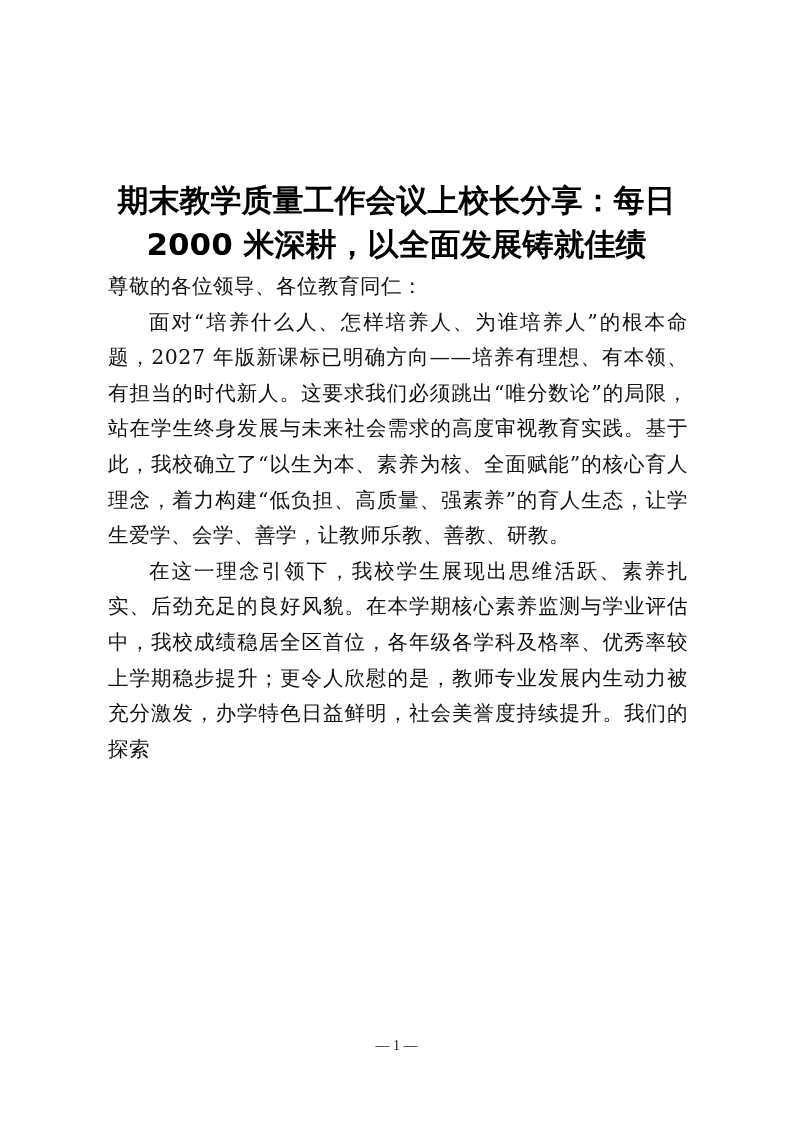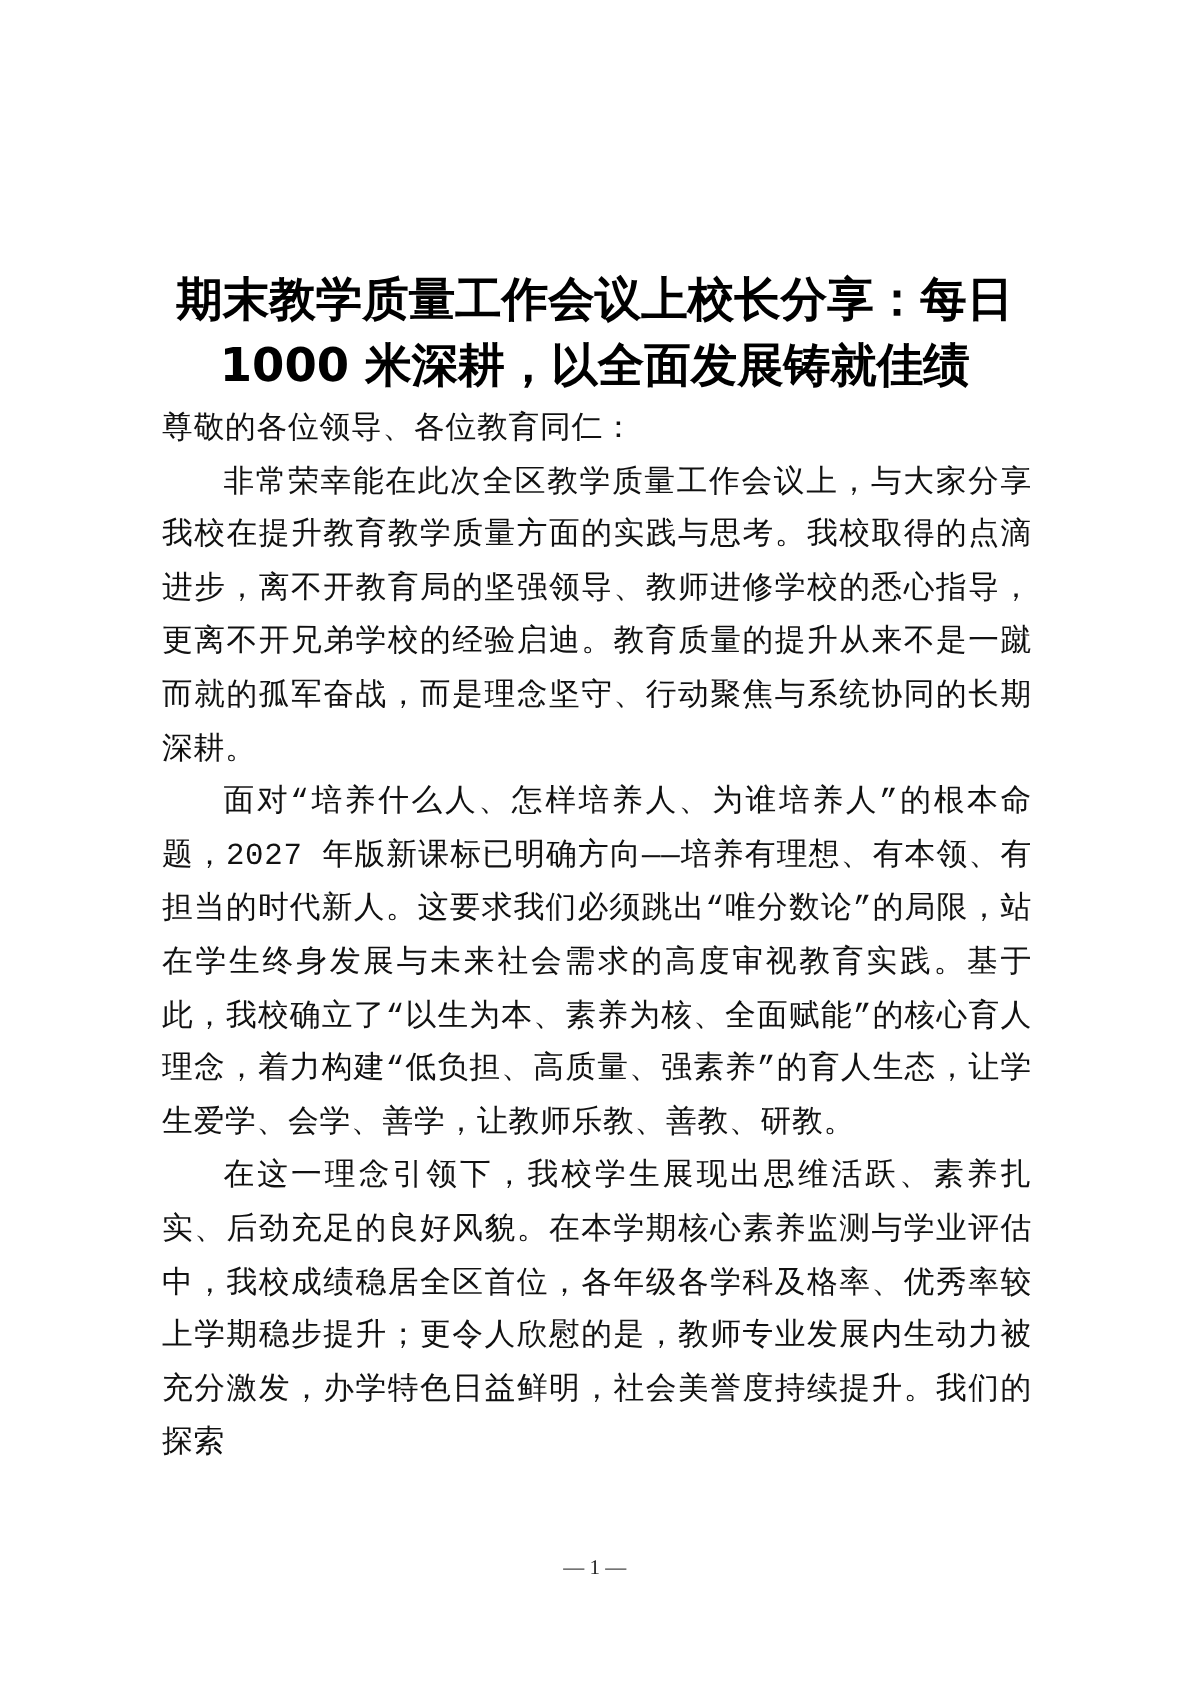--- a/index.html
+++ b/index.html
@@ -20,7 +20,7 @@
 
 <div class="title">
   <div>期末教学质量工作会议上校长分享：每日</div>
-  <div>1000 米深耕，以全面发展铸就佳绩</div>
+  <div>2000 米深耕，以全面发展铸就佳绩</div>
 </div>
 
 <div class="body">

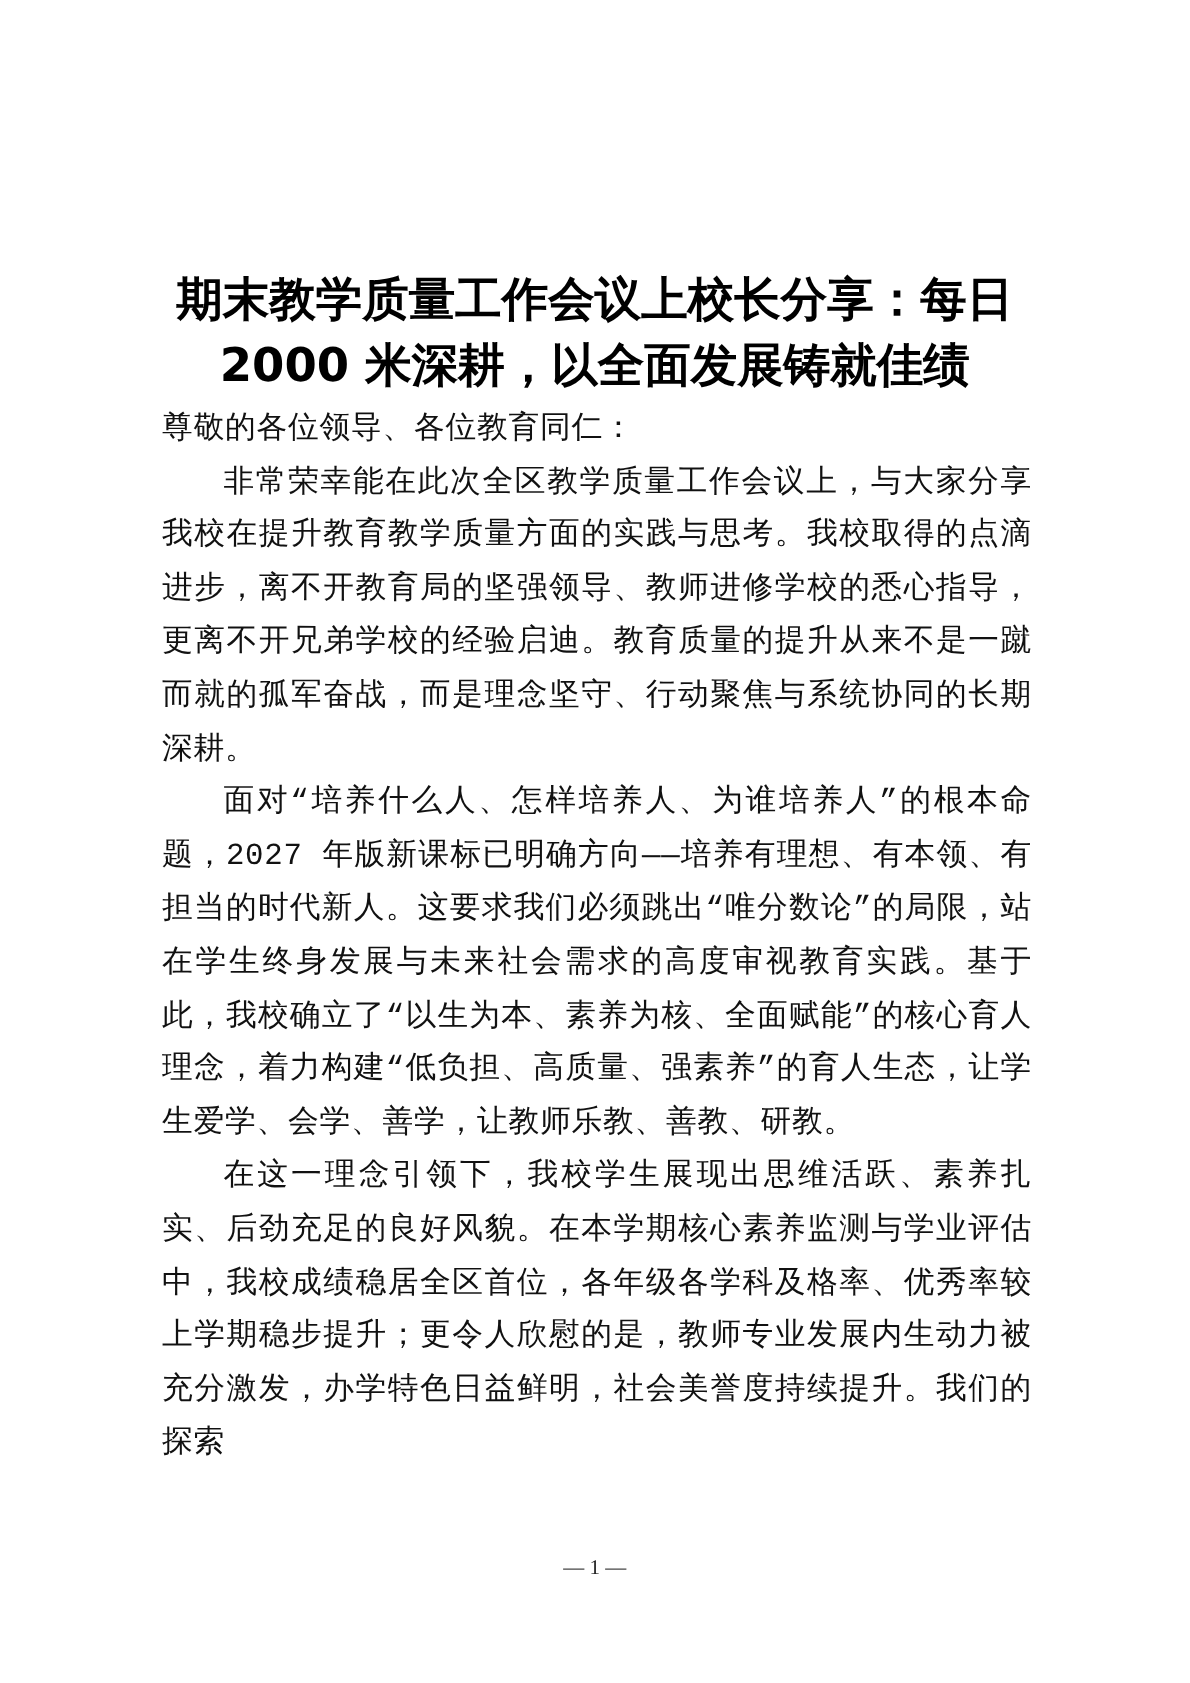--- a/index.html
+++ b/index.html
@@ -8,7 +8,7 @@
   .title { position: absolute; left: 90px; width: 613px; top: 146px; text-align: center;
            font-family: "DejaVu Sans", "Liberation Sans", sans-serif; font-weight: bold;
            font-size: 31px; line-height: 44px; letter-spacing: 0px; color: #000; margin-top: 32px; }
-  .body { position: absolute; left: 108px; width: 580px; top: 269px; font-family: Liberation Mono, monospace; }
+  .body { position: absolute; left: 108px; width: 580px; top: 269px; }
   .p { font-size: 20.5px; line-height: 35.6px; margin: 0; text-align: justify;
        text-align-last: left; letter-spacing: 0.5px; }
   .indent { text-indent: 41px; }

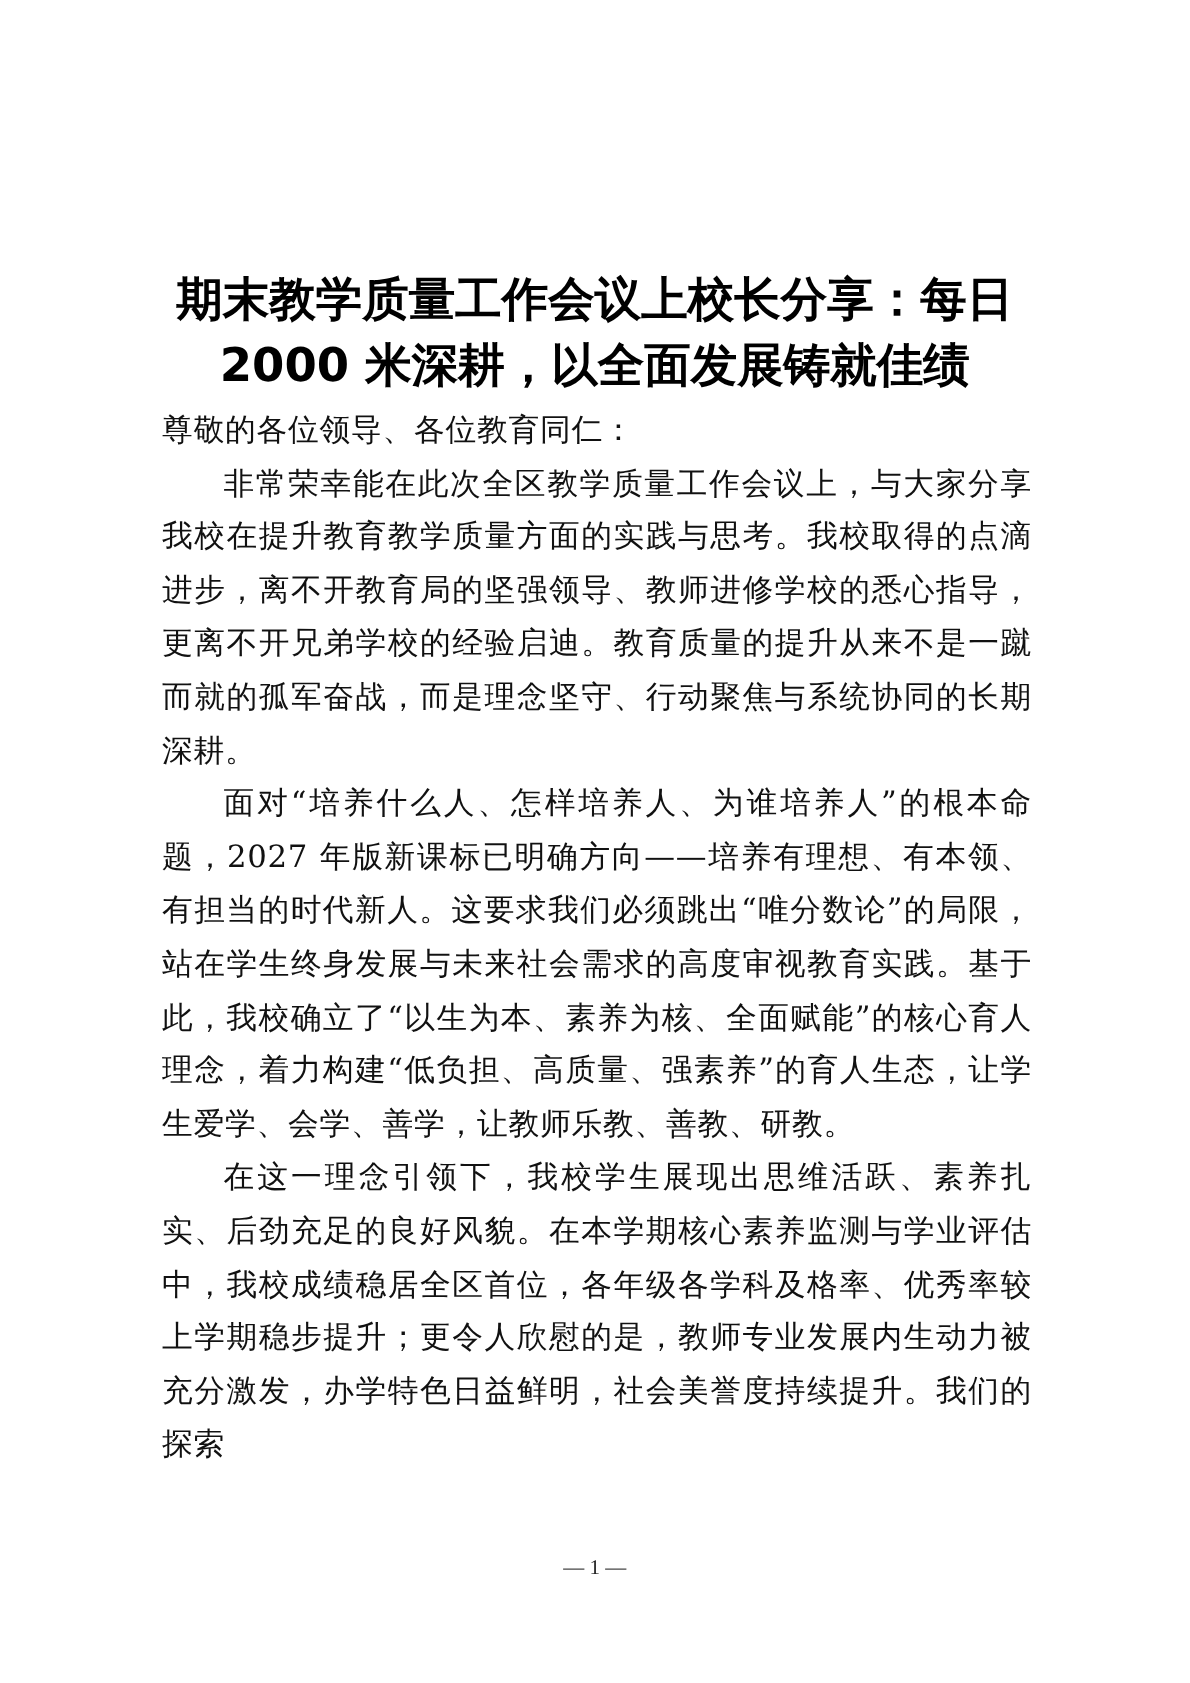--- a/index.html
+++ b/index.html
@@ -25,7 +25,6 @@
 
 <div class="body">
   <p class="p">尊敬的各位领导、各位教育同仁：</p>
-  <p class="p indent">非常荣幸能在此次全区教学质量工作会议上，与大家分享我校在提升教育教学质量方面的实践与思考。我校取得的点滴进步，离不开教育局的坚强领导、教师进修学校的悉心指导，更离不开兄弟学校的经验启迪。教育质量的提升从来不是一蹴而就的孤军奋战，而是理念坚守、行动聚焦与系统协同的长期深耕。</p>
   <p class="p indent">面对“培养什么人、怎样培养人、为谁培养人”的根本命题，2027 年版新课标已明确方向——培养有理想、有本领、有担当的时代新人。这要求我们必须跳出“唯分数论”的局限，站在学生终身发展与未来社会需求的高度审视教育实践。基于此，我校确立了“以生为本、素养为核、全面赋能”的核心育人理念，着力构建“低负担、高质量、强素养”的育人生态，让学生爱学、会学、善学，让教师乐教、善教、研教。</p>
   <p class="p indent">在这一理念引领下，我校学生展现出思维活跃、素养扎实、后劲充足的良好风貌。在本学期核心素养监测与学业评估中，我校成绩稳居全区首位，各年级各学科及格率、优秀率较上学期稳步提升；更令人欣慰的是，教师专业发展内生动力被充分激发，办学特色日益鲜明，社会美誉度持续提升。我们的探索</p>
 </div>

